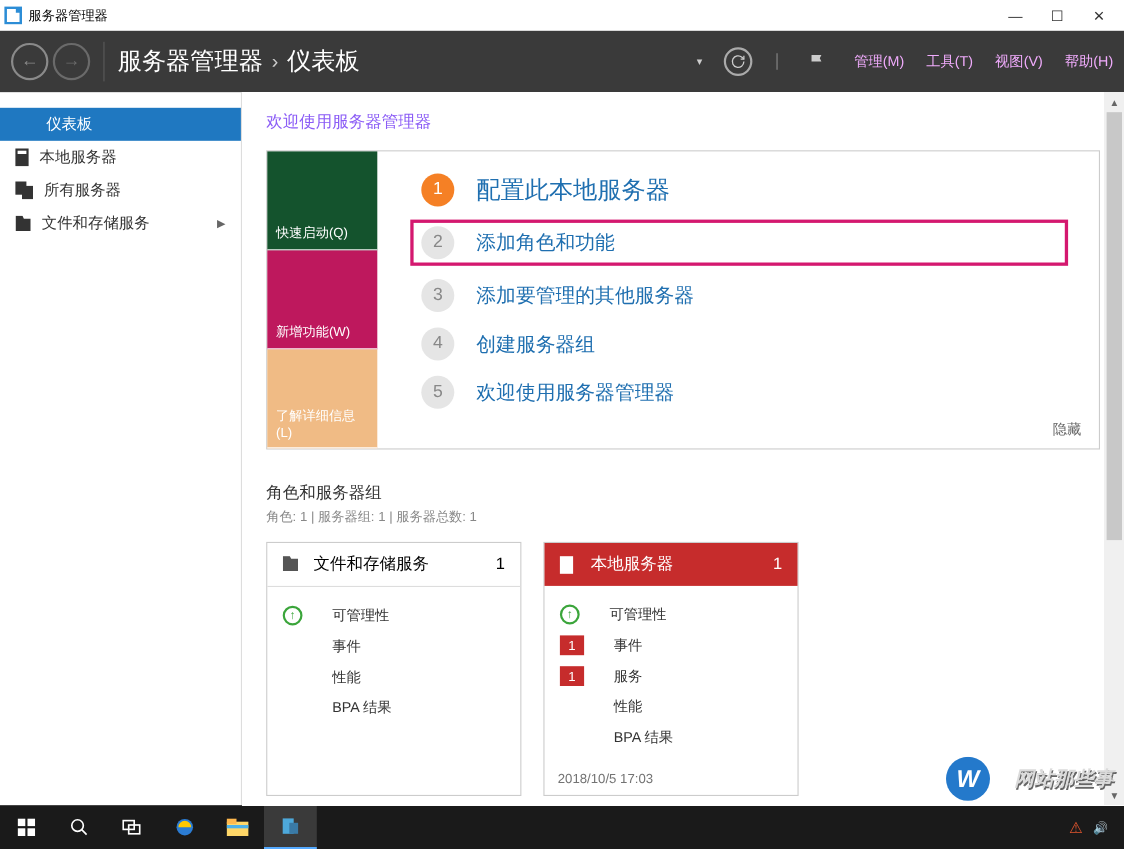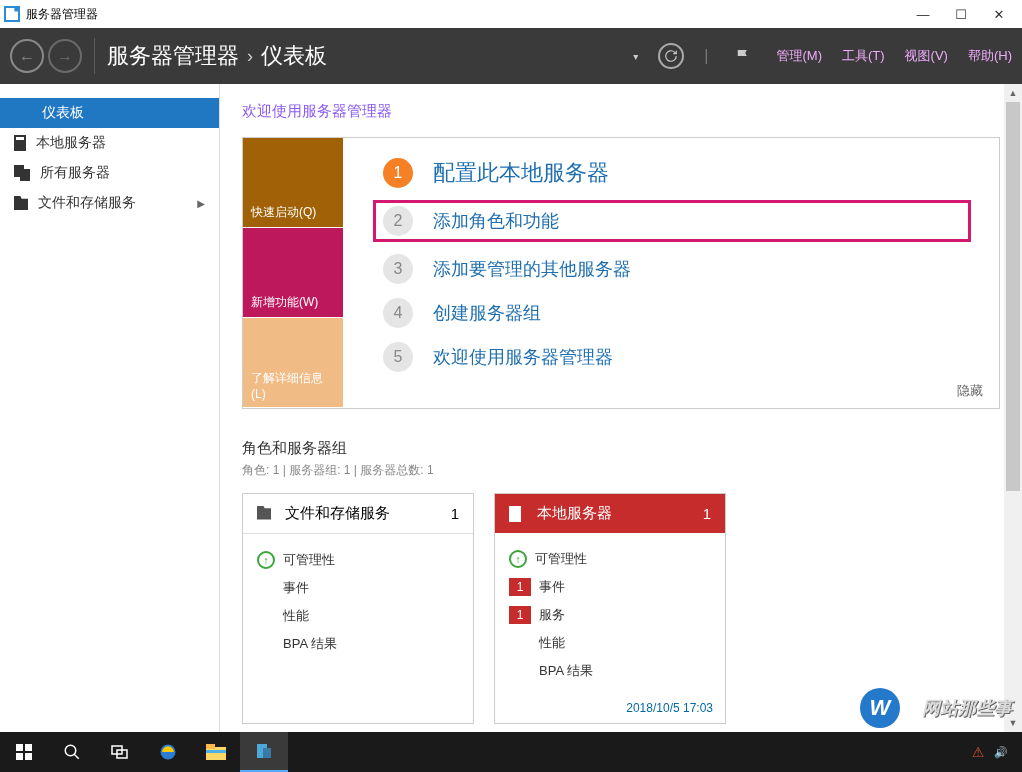--- a/index.html
+++ b/index.html
@@ -46,7 +46,7 @@
 .welcome-panel { border: 1px solid #ccc; display: flex; margin-bottom: 30px; }
 .wp-left { width: 100px; display: flex; flex-direction: column; }
 .wp-tab { flex: 1; display: flex; align-items: flex-end; padding: 6px 8px; font-size: 12px; color: #fff; cursor: pointer; border-bottom: 1px solid #fff; }
-.wp-tab.t1 { background: #a16207; min-height: 90px; }
+.wp-tab.t1 { background: #14532d; min-height: 90px; }
 .wp-tab.t2 { background: #be185d; min-height: 90px; }
 .wp-tab.t3 { background: #f0bb85; min-height: 90px; }
 .wp-right { flex: 1; padding: 20px 30px 12px 40px; position: relative; }

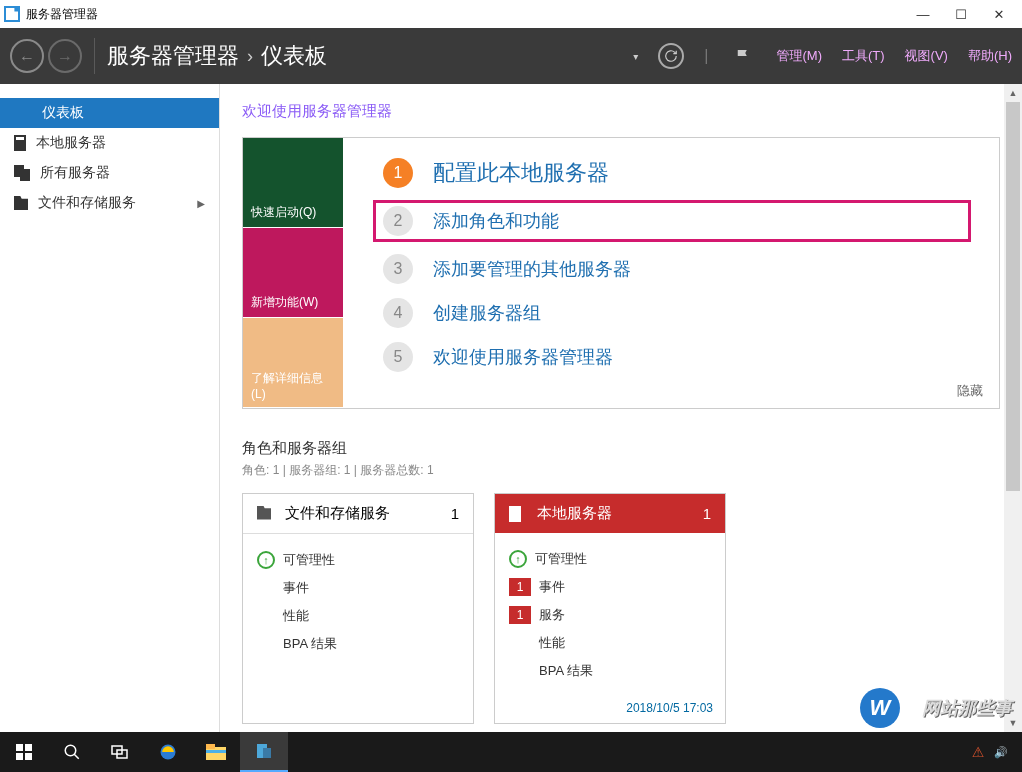--- a/index.html
+++ b/index.html
@@ -69,7 +69,7 @@
 .tile-head .th-title { font-size: 15px; flex: 1; }
 .tile-head .th-count { font-size: 15px; }
 .tile-body { padding: 12px 14px; }
-.tile-row { display: flex; align-items: center; gap: 8px; padding: 5px 0; font-size: 13px; color: #333; }
+.tile-row { display: flex; align-items: center; gap: 27px; padding: 5px 0; font-size: 13px; color: #333; }
 .status-circle { width: 18px; height: 18px; border: 2px solid #3ba53b; border-radius: 50%; display: flex; align-items: center; justify-content: center; color: #3ba53b; font-size: 11px; }
 .status-circle::after { content: "↑"; font-weight: bold; }
 .count-badge { width: 22px; height: 18px; background: #c62c2c; color: #fff; display: flex; align-items: center; justify-content: center; font-size: 12px; }

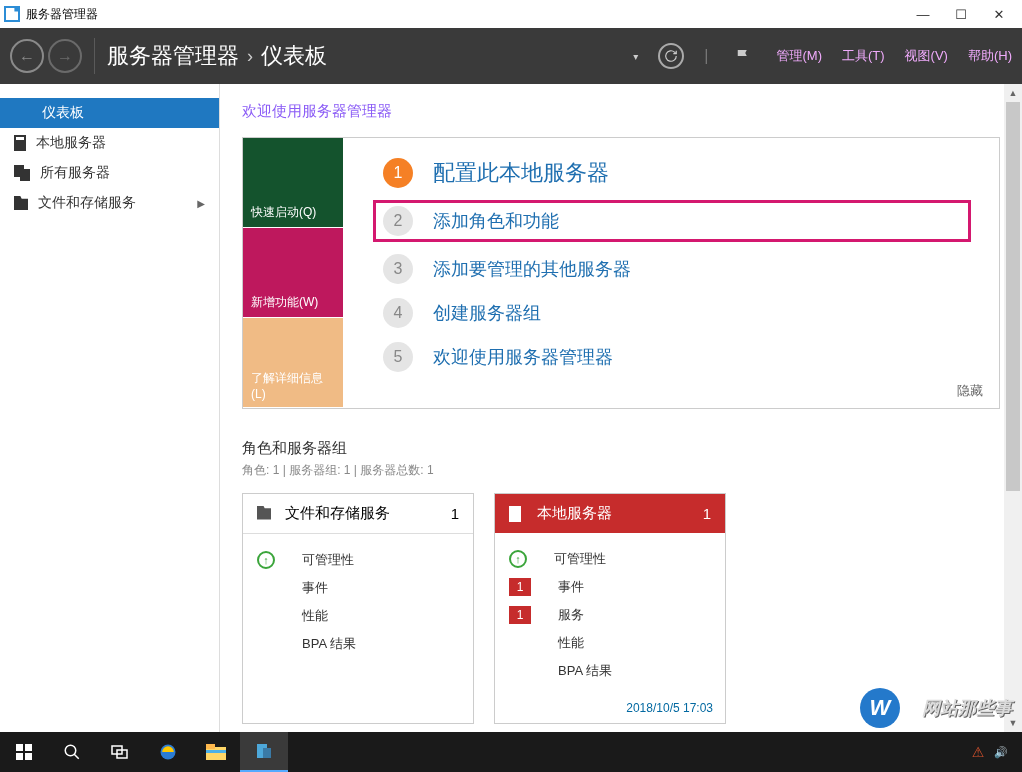--- a/index.html
+++ b/index.html
@@ -73,7 +73,7 @@
 .status-circle { width: 18px; height: 18px; border: 2px solid #3ba53b; border-radius: 50%; display: flex; align-items: center; justify-content: center; color: #3ba53b; font-size: 11px; }
 .status-circle::after { content: "↑"; font-weight: bold; }
 .count-badge { width: 22px; height: 18px; background: #c62c2c; color: #fff; display: flex; align-items: center; justify-content: center; font-size: 12px; }
-.tile-foot { text-align: right; padding: 4px 12px 8px; font-size: 12px; color: #0369a1; }
+.tile-foot { padding: 4px 12px 8px; font-size: 12px; color: #737373; }
 
 .taskbar { position: absolute; bottom: 0; left: 0; right: 0; height: 40px; background: #1a1a1a; display: flex; align-items: center; }
 .tb-item { width: 48px; height: 40px; display: flex; align-items: center; justify-content: center; cursor: pointer; color: #fff; }

